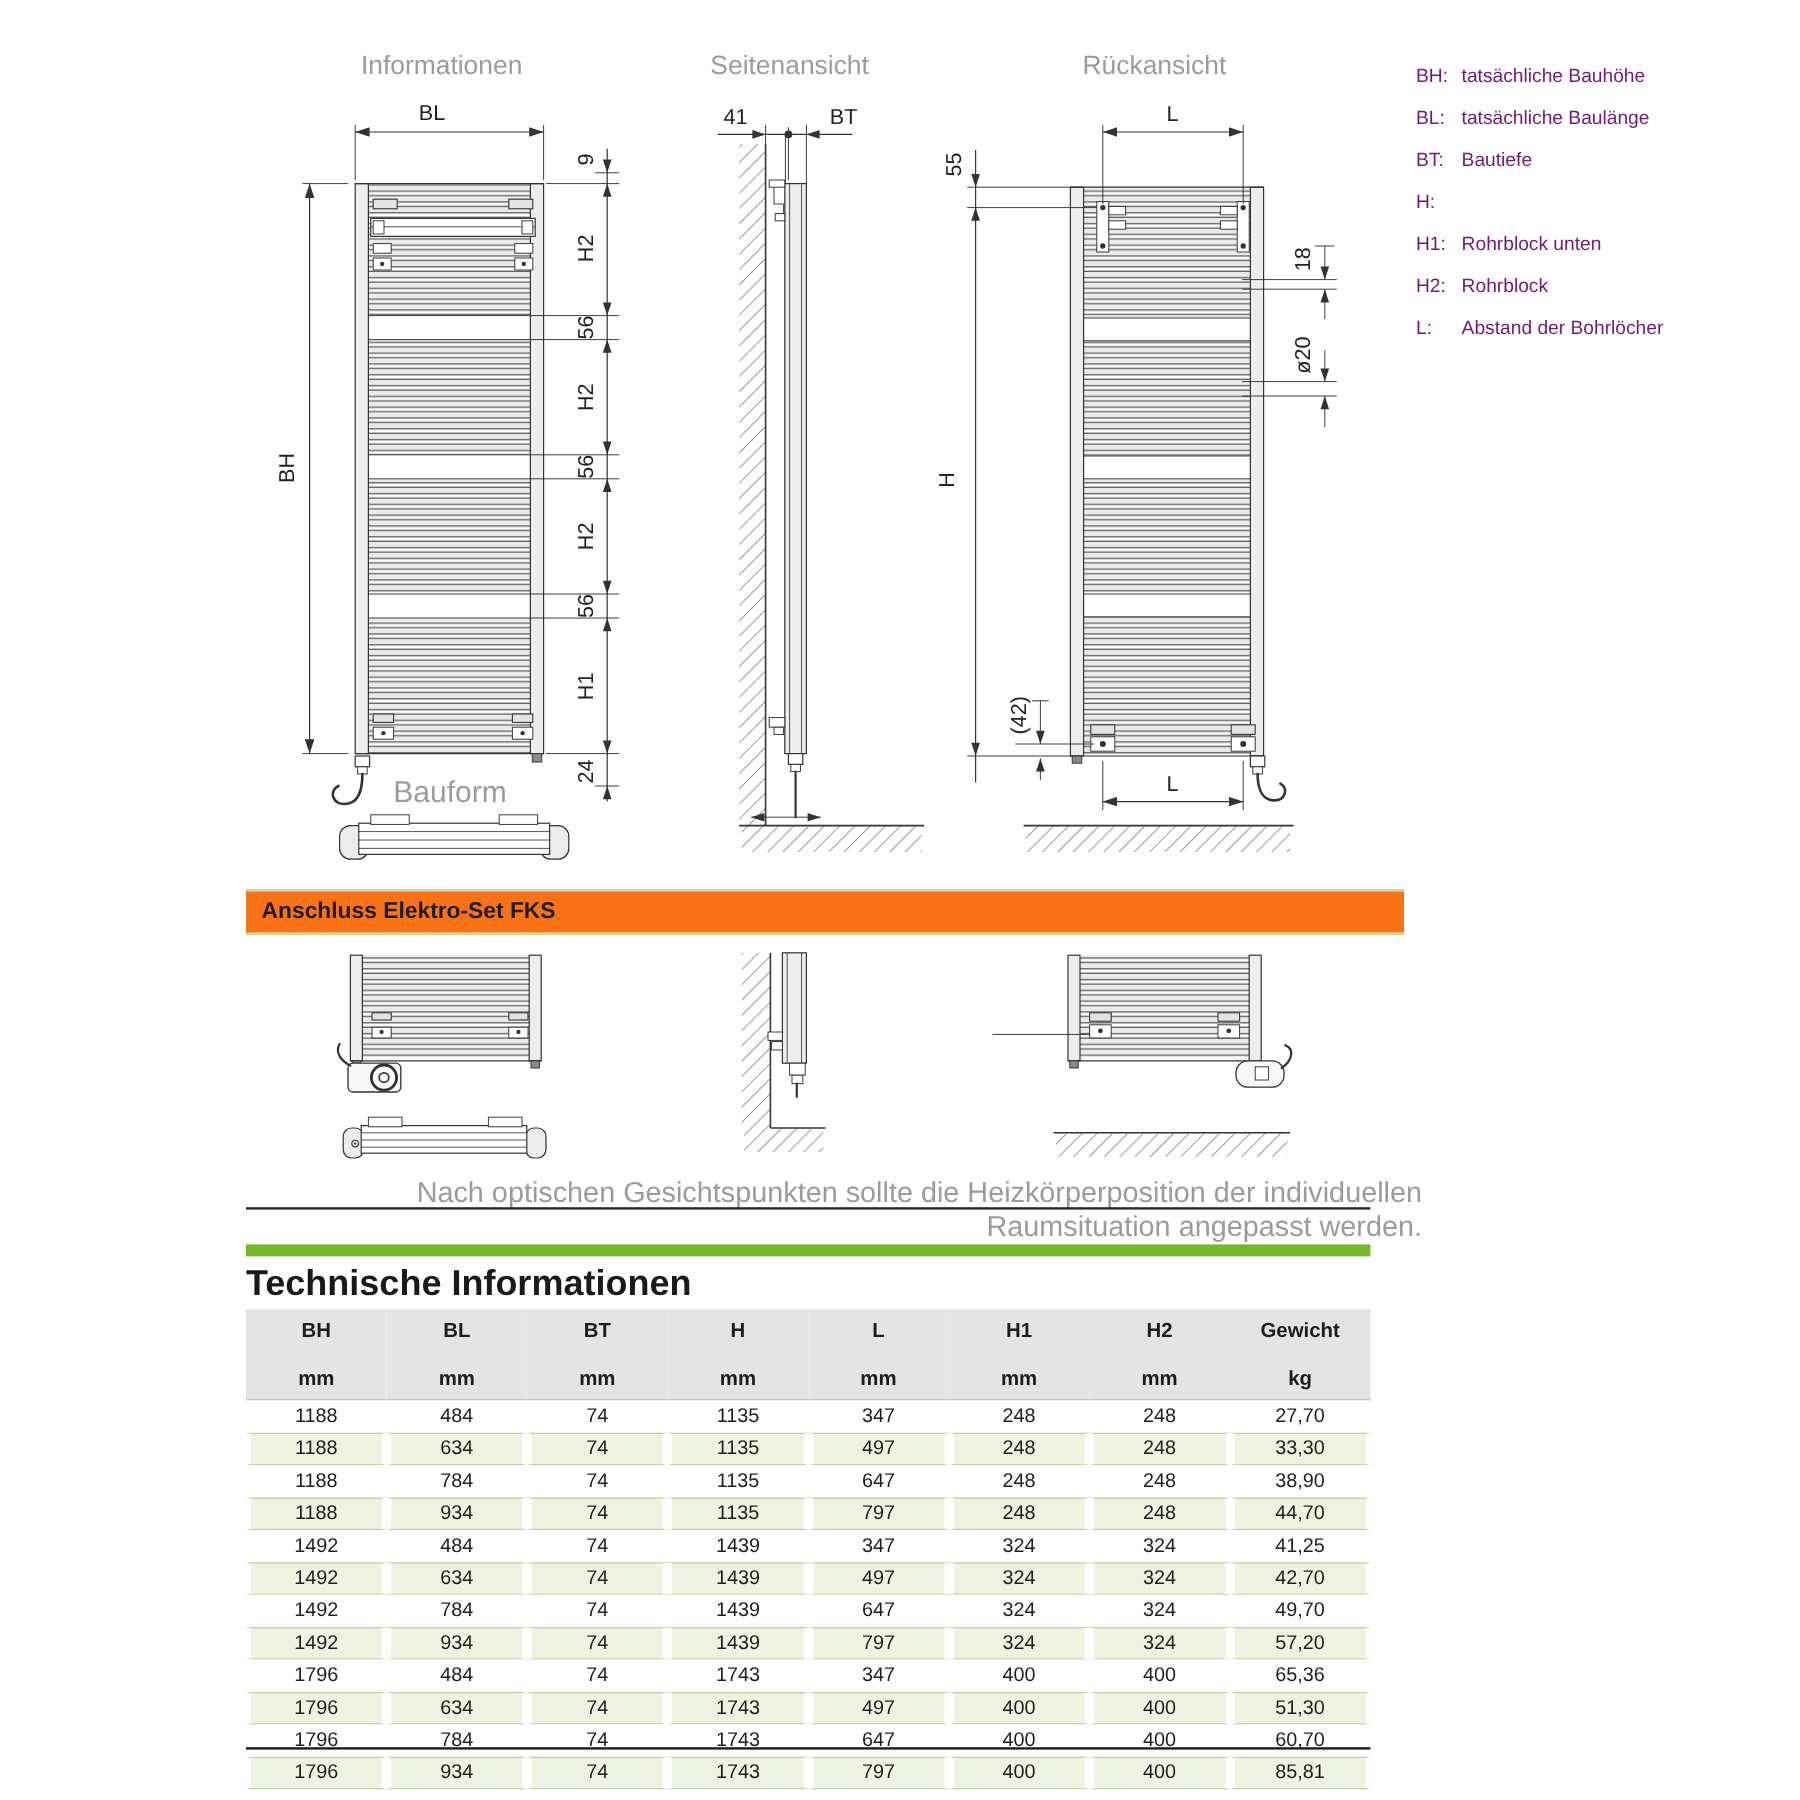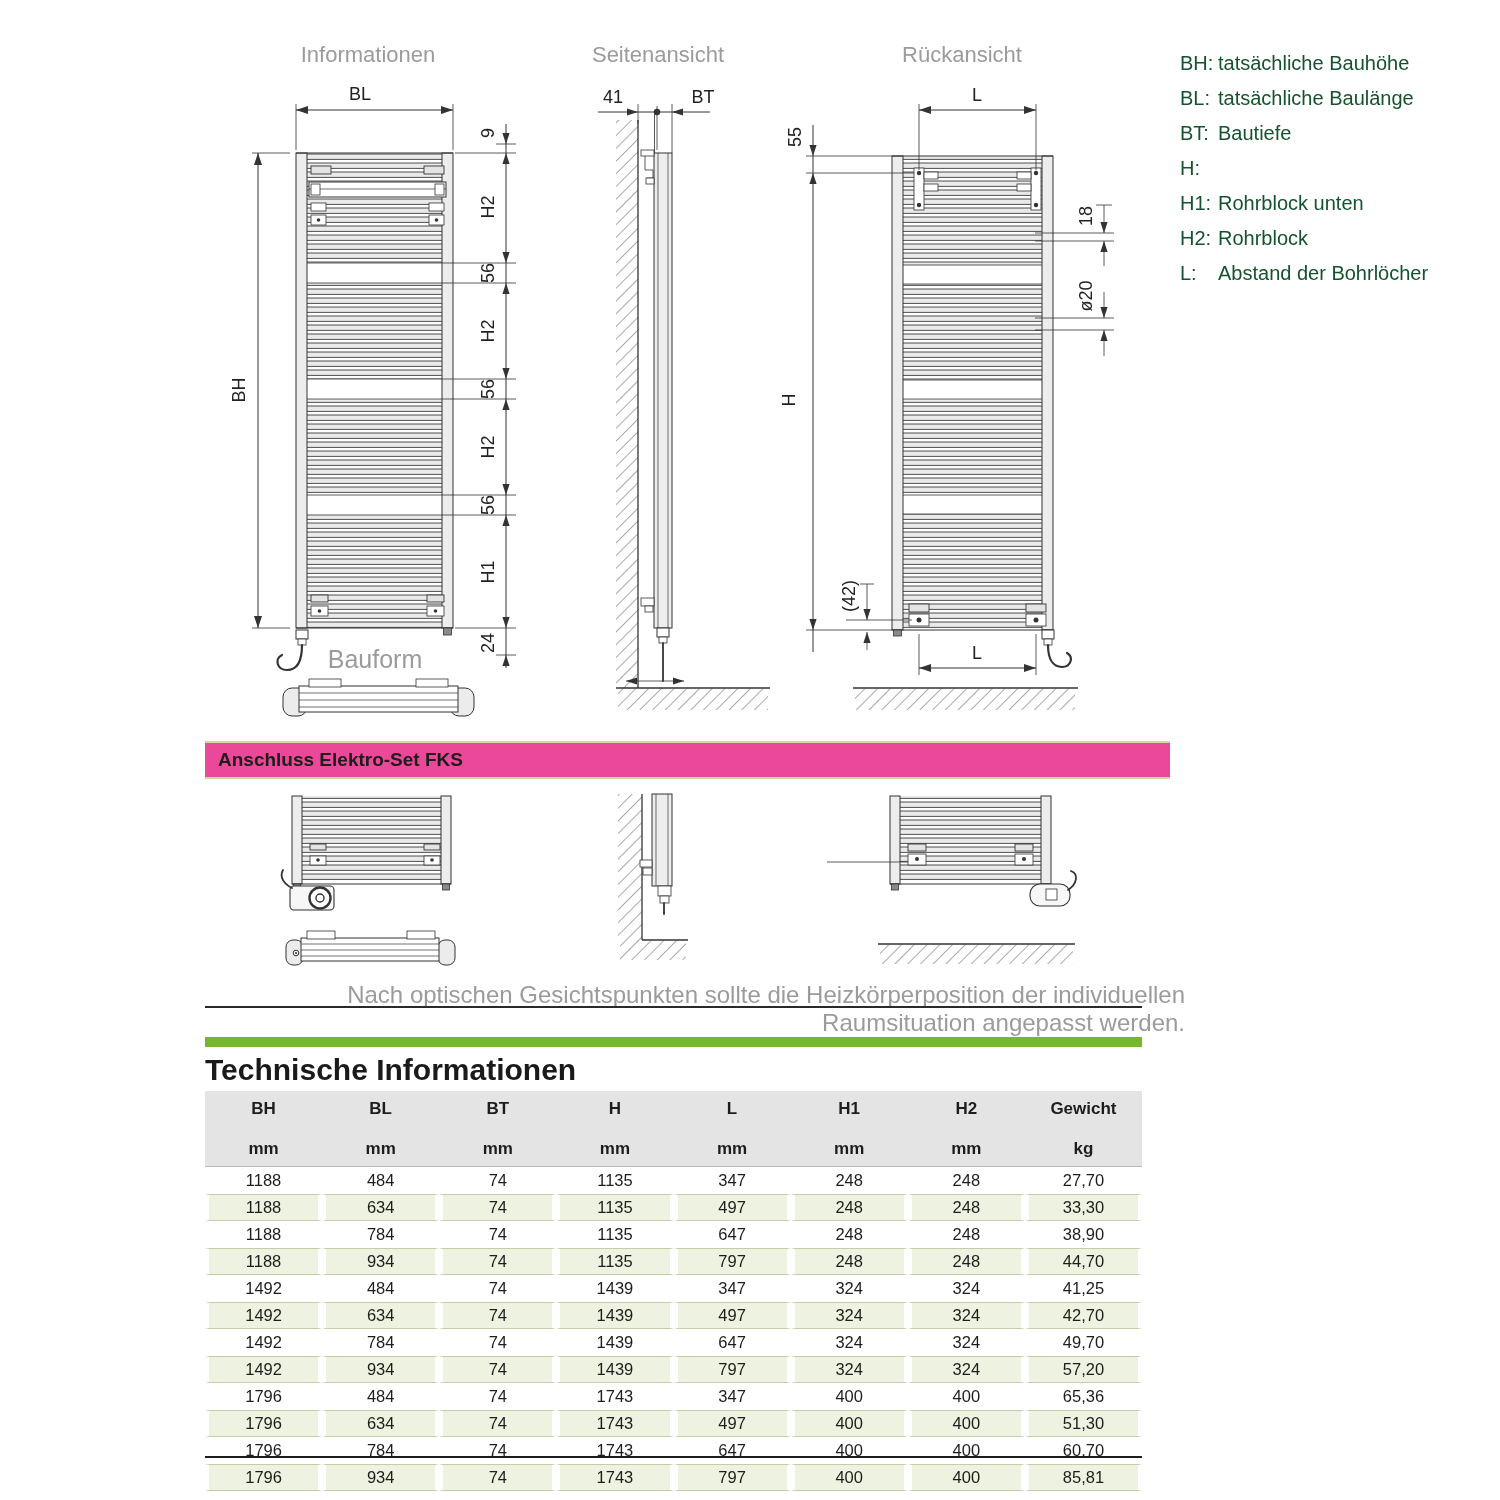--- a/index.html
+++ b/index.html
@@ -11,7 +11,7 @@
   
   .view-title{font-size:22px;color:#9b9b9b;text-align:center;width:220px;}
   
-  .legend{left:1180px;top:52px;width:300px;font-size:20px;color:#14532d;line-height:23px;}
+  .legend{left:1180px;top:52px;width:300px;font-size:16px;color:#701a75;line-height:23px;}
   .legend-row{margin-bottom:12px;display:flex;}
   .legend-abbr{width:38px;flex:0 0 38px;}
   .legend-text{white-space:pre-line;}

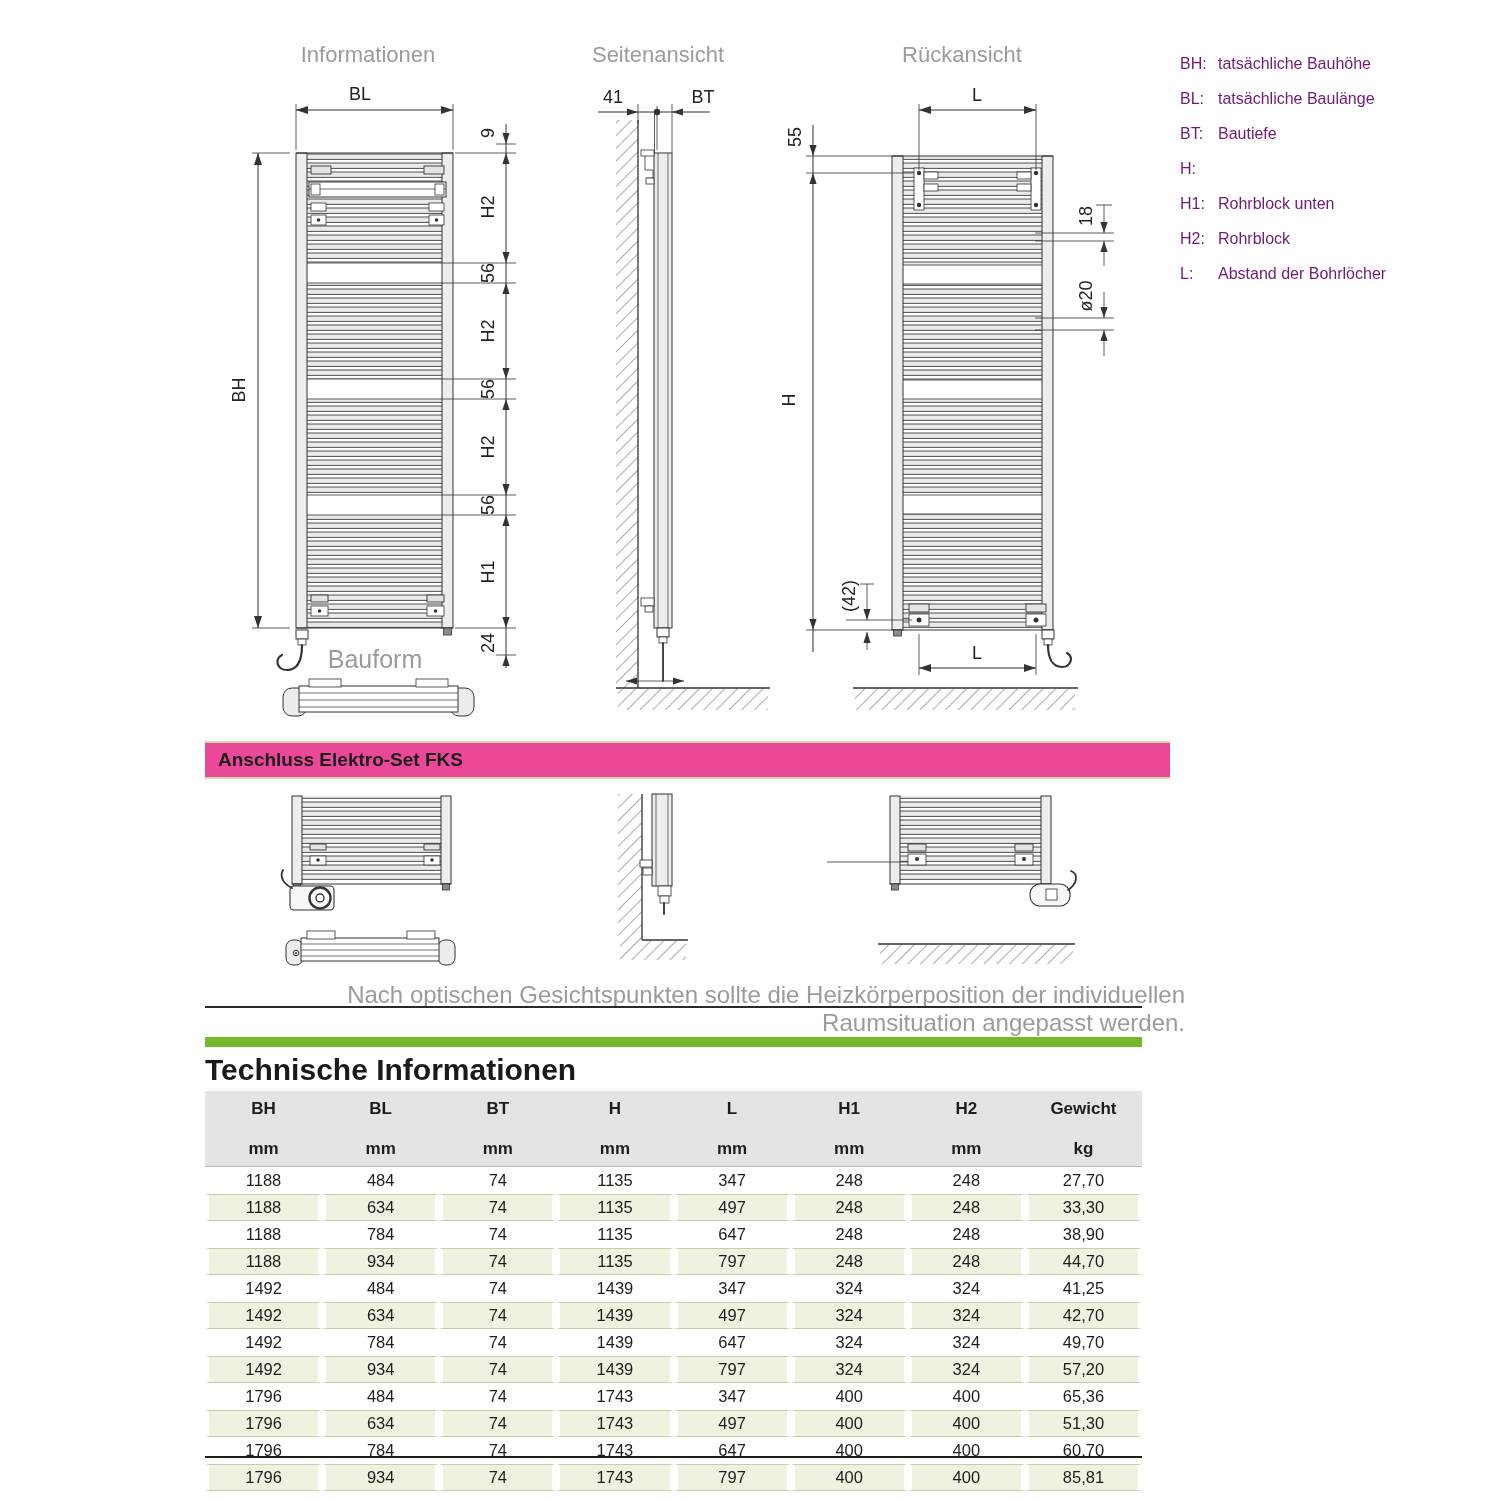--- a/index.html
+++ b/index.html
@@ -18,7 +18,7 @@
   
   .sec-bar{
     left:205px;top:741px;width:952px;height:34px;
-    background:#ec4899;border-top:2px solid #ccdd9e;border-bottom:2px solid #ccdd9e;
+    background:#f97316;border-top:2px solid #ccdd9e;border-bottom:2px solid #ccdd9e;
     font-size:19px;font-weight:bold;line-height:34px;padding-left:13px;color:#1d1d1b;
   }
   .note{left:205px;top:981px;width:980px;font-size:24px;color:#9b9b9b;text-align:right;}

